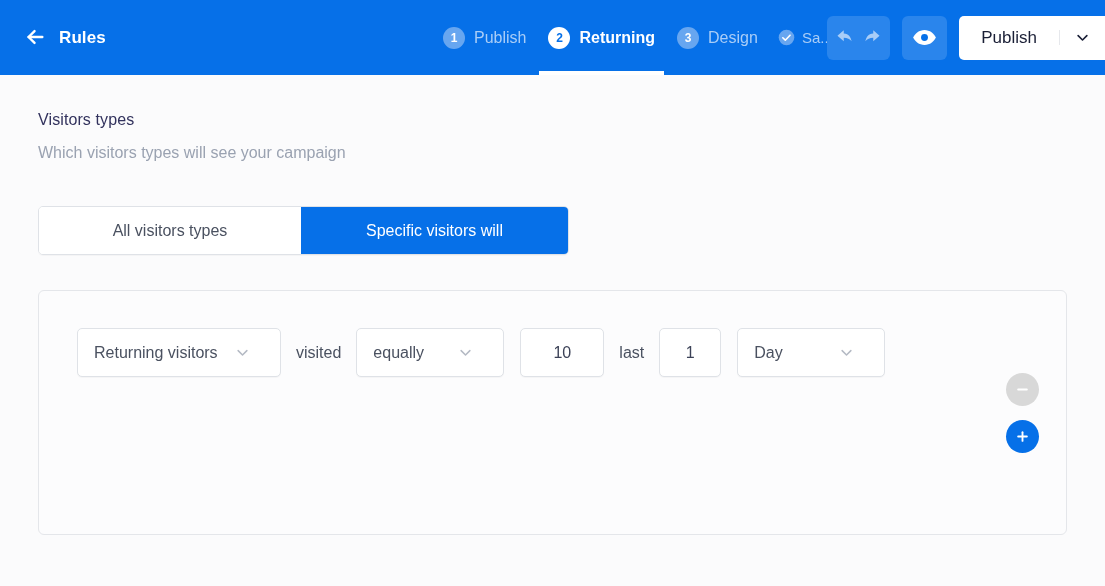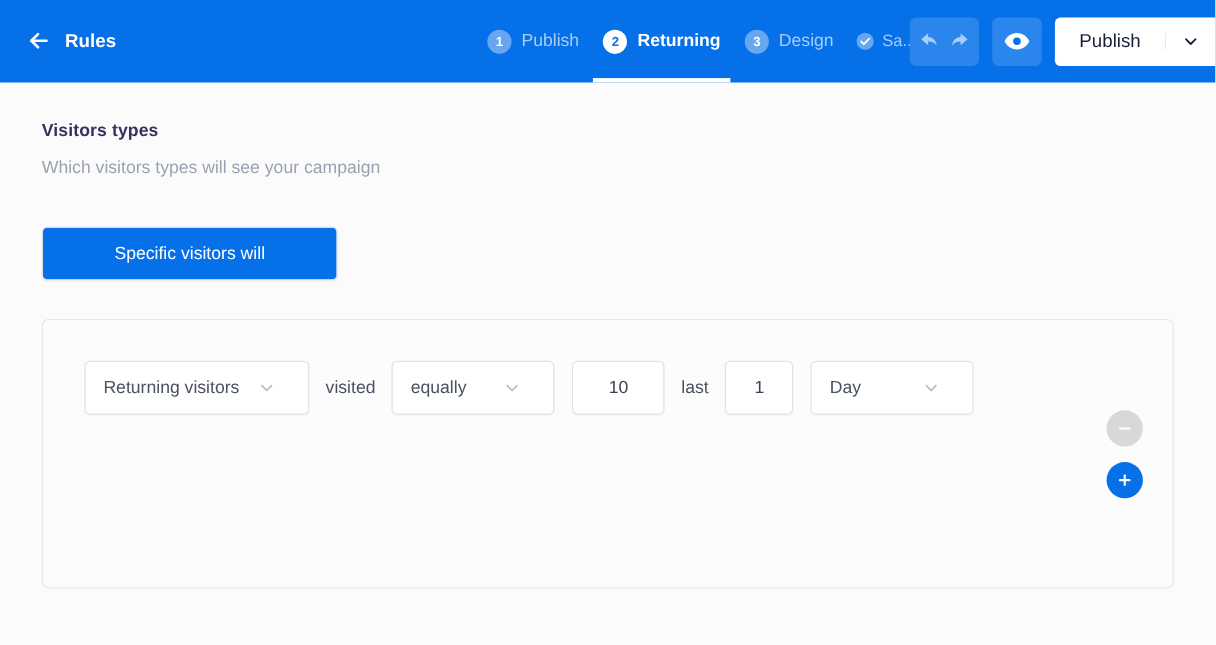--- a/index.html
+++ b/index.html
@@ -189,7 +189,7 @@
   }
   .section-title {
     font-size: 16px;
-    font-weight: bold;
+    font-weight: normal;
     color: #32325d;
     letter-spacing: .1px;
   }

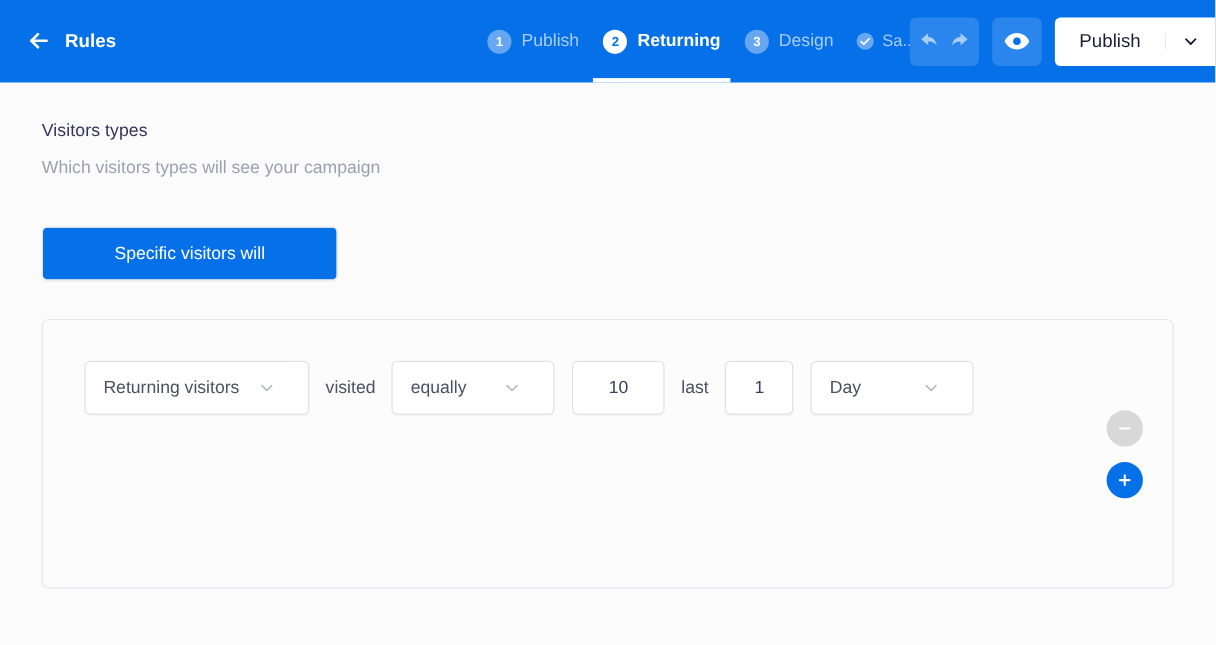--- a/index.html
+++ b/index.html
@@ -396,6 +396,7 @@
   <div class="section-sub">Which visitors types will see your campaign</div>
 
   <div class="segmented">
+    <div class="seg seg-a">All visitors types</div>
     <div class="seg seg-b active">Specific visitors will</div>
   </div>
 

